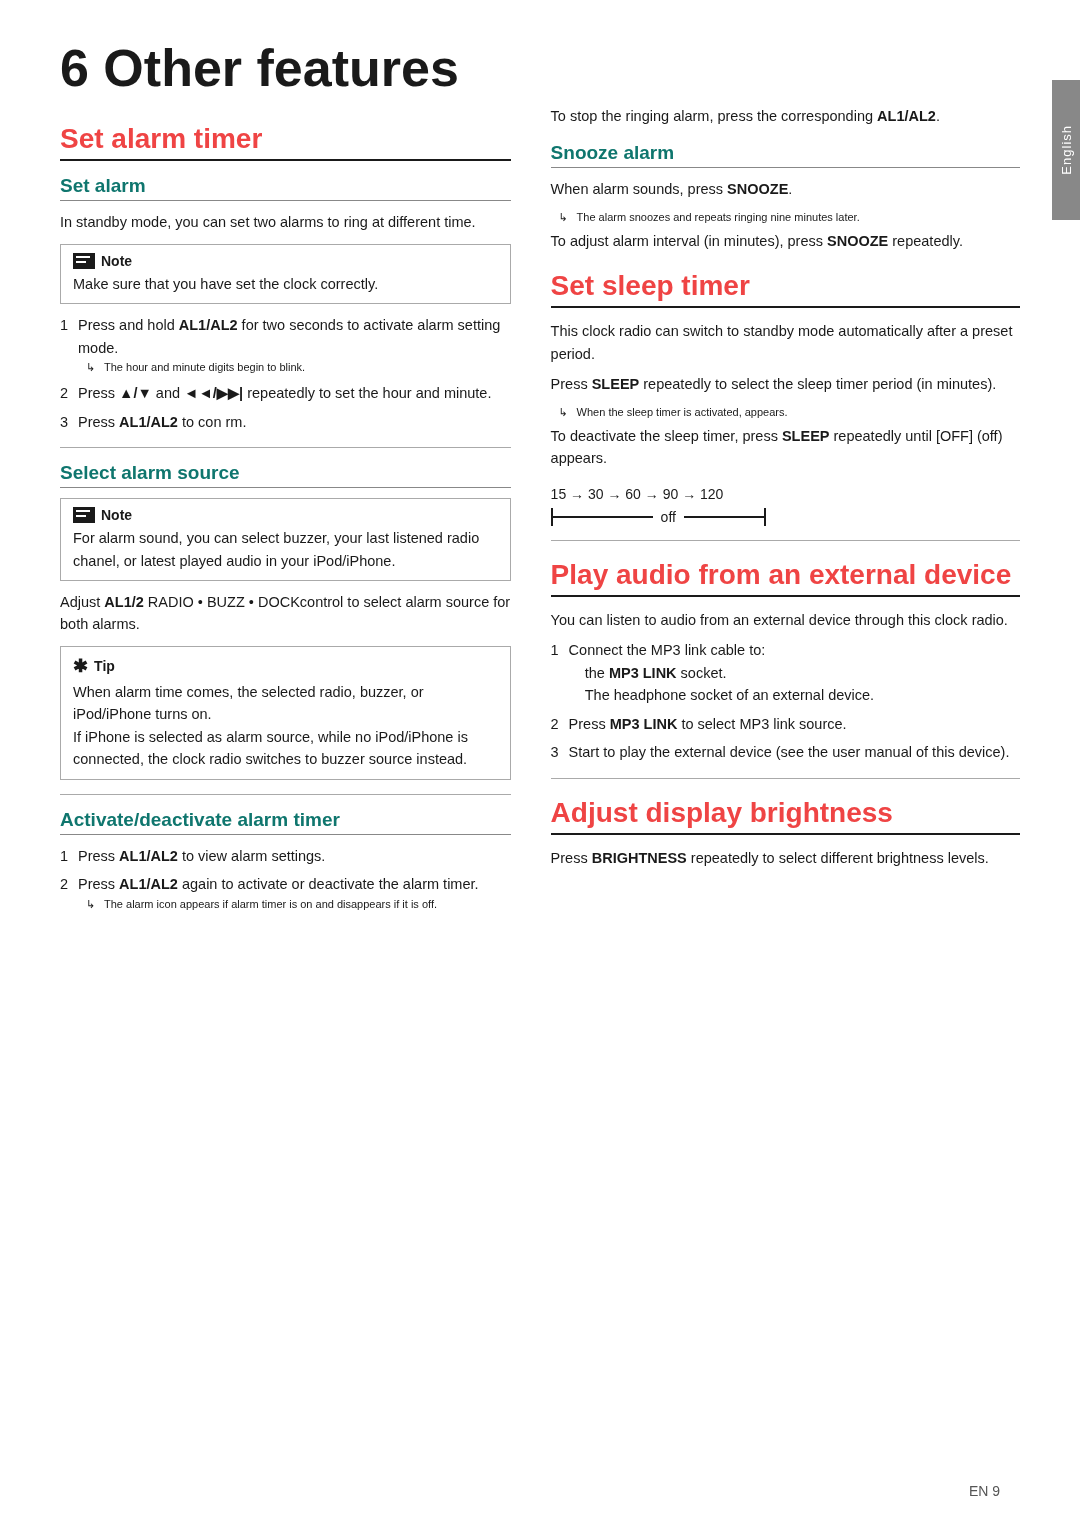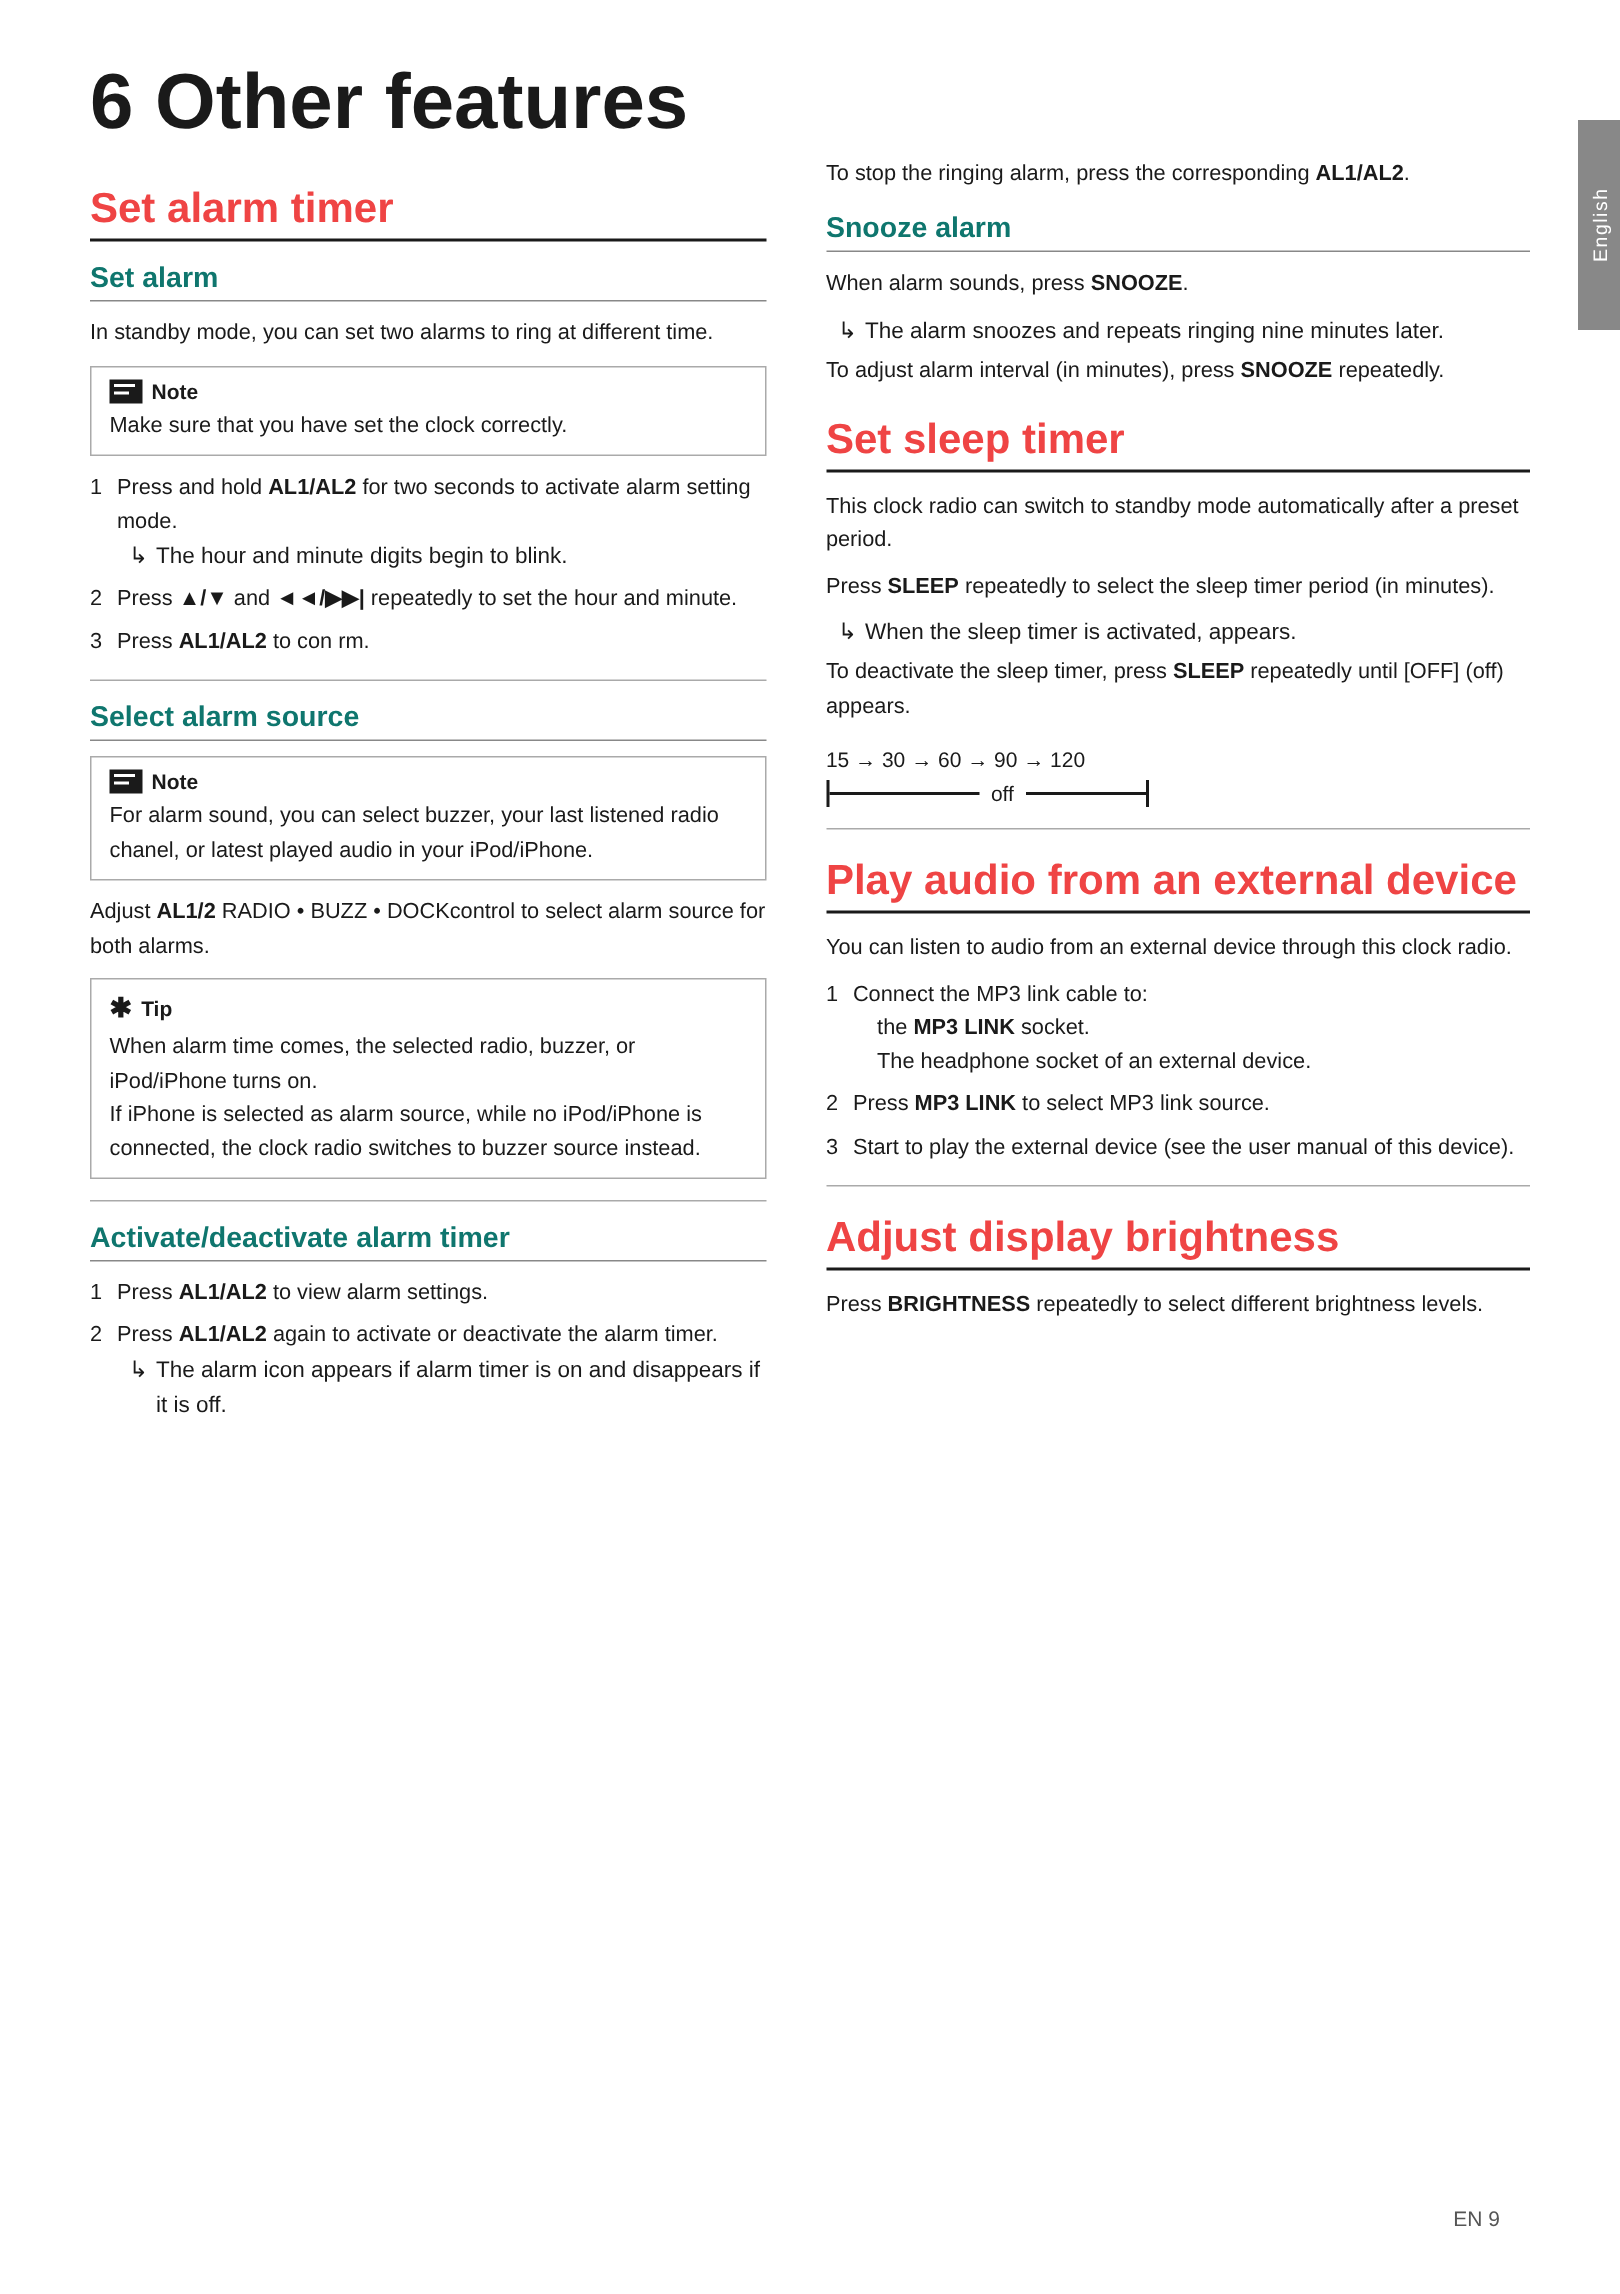--- a/index.html
+++ b/index.html
@@ -161,7 +161,7 @@
     .arrow-item {
       padding-left: 26px;
       position: relative;
-      font-size: 15px;
+      font-size: 11px;
       line-height: 1.55;
       margin-bottom: 4px;
     }

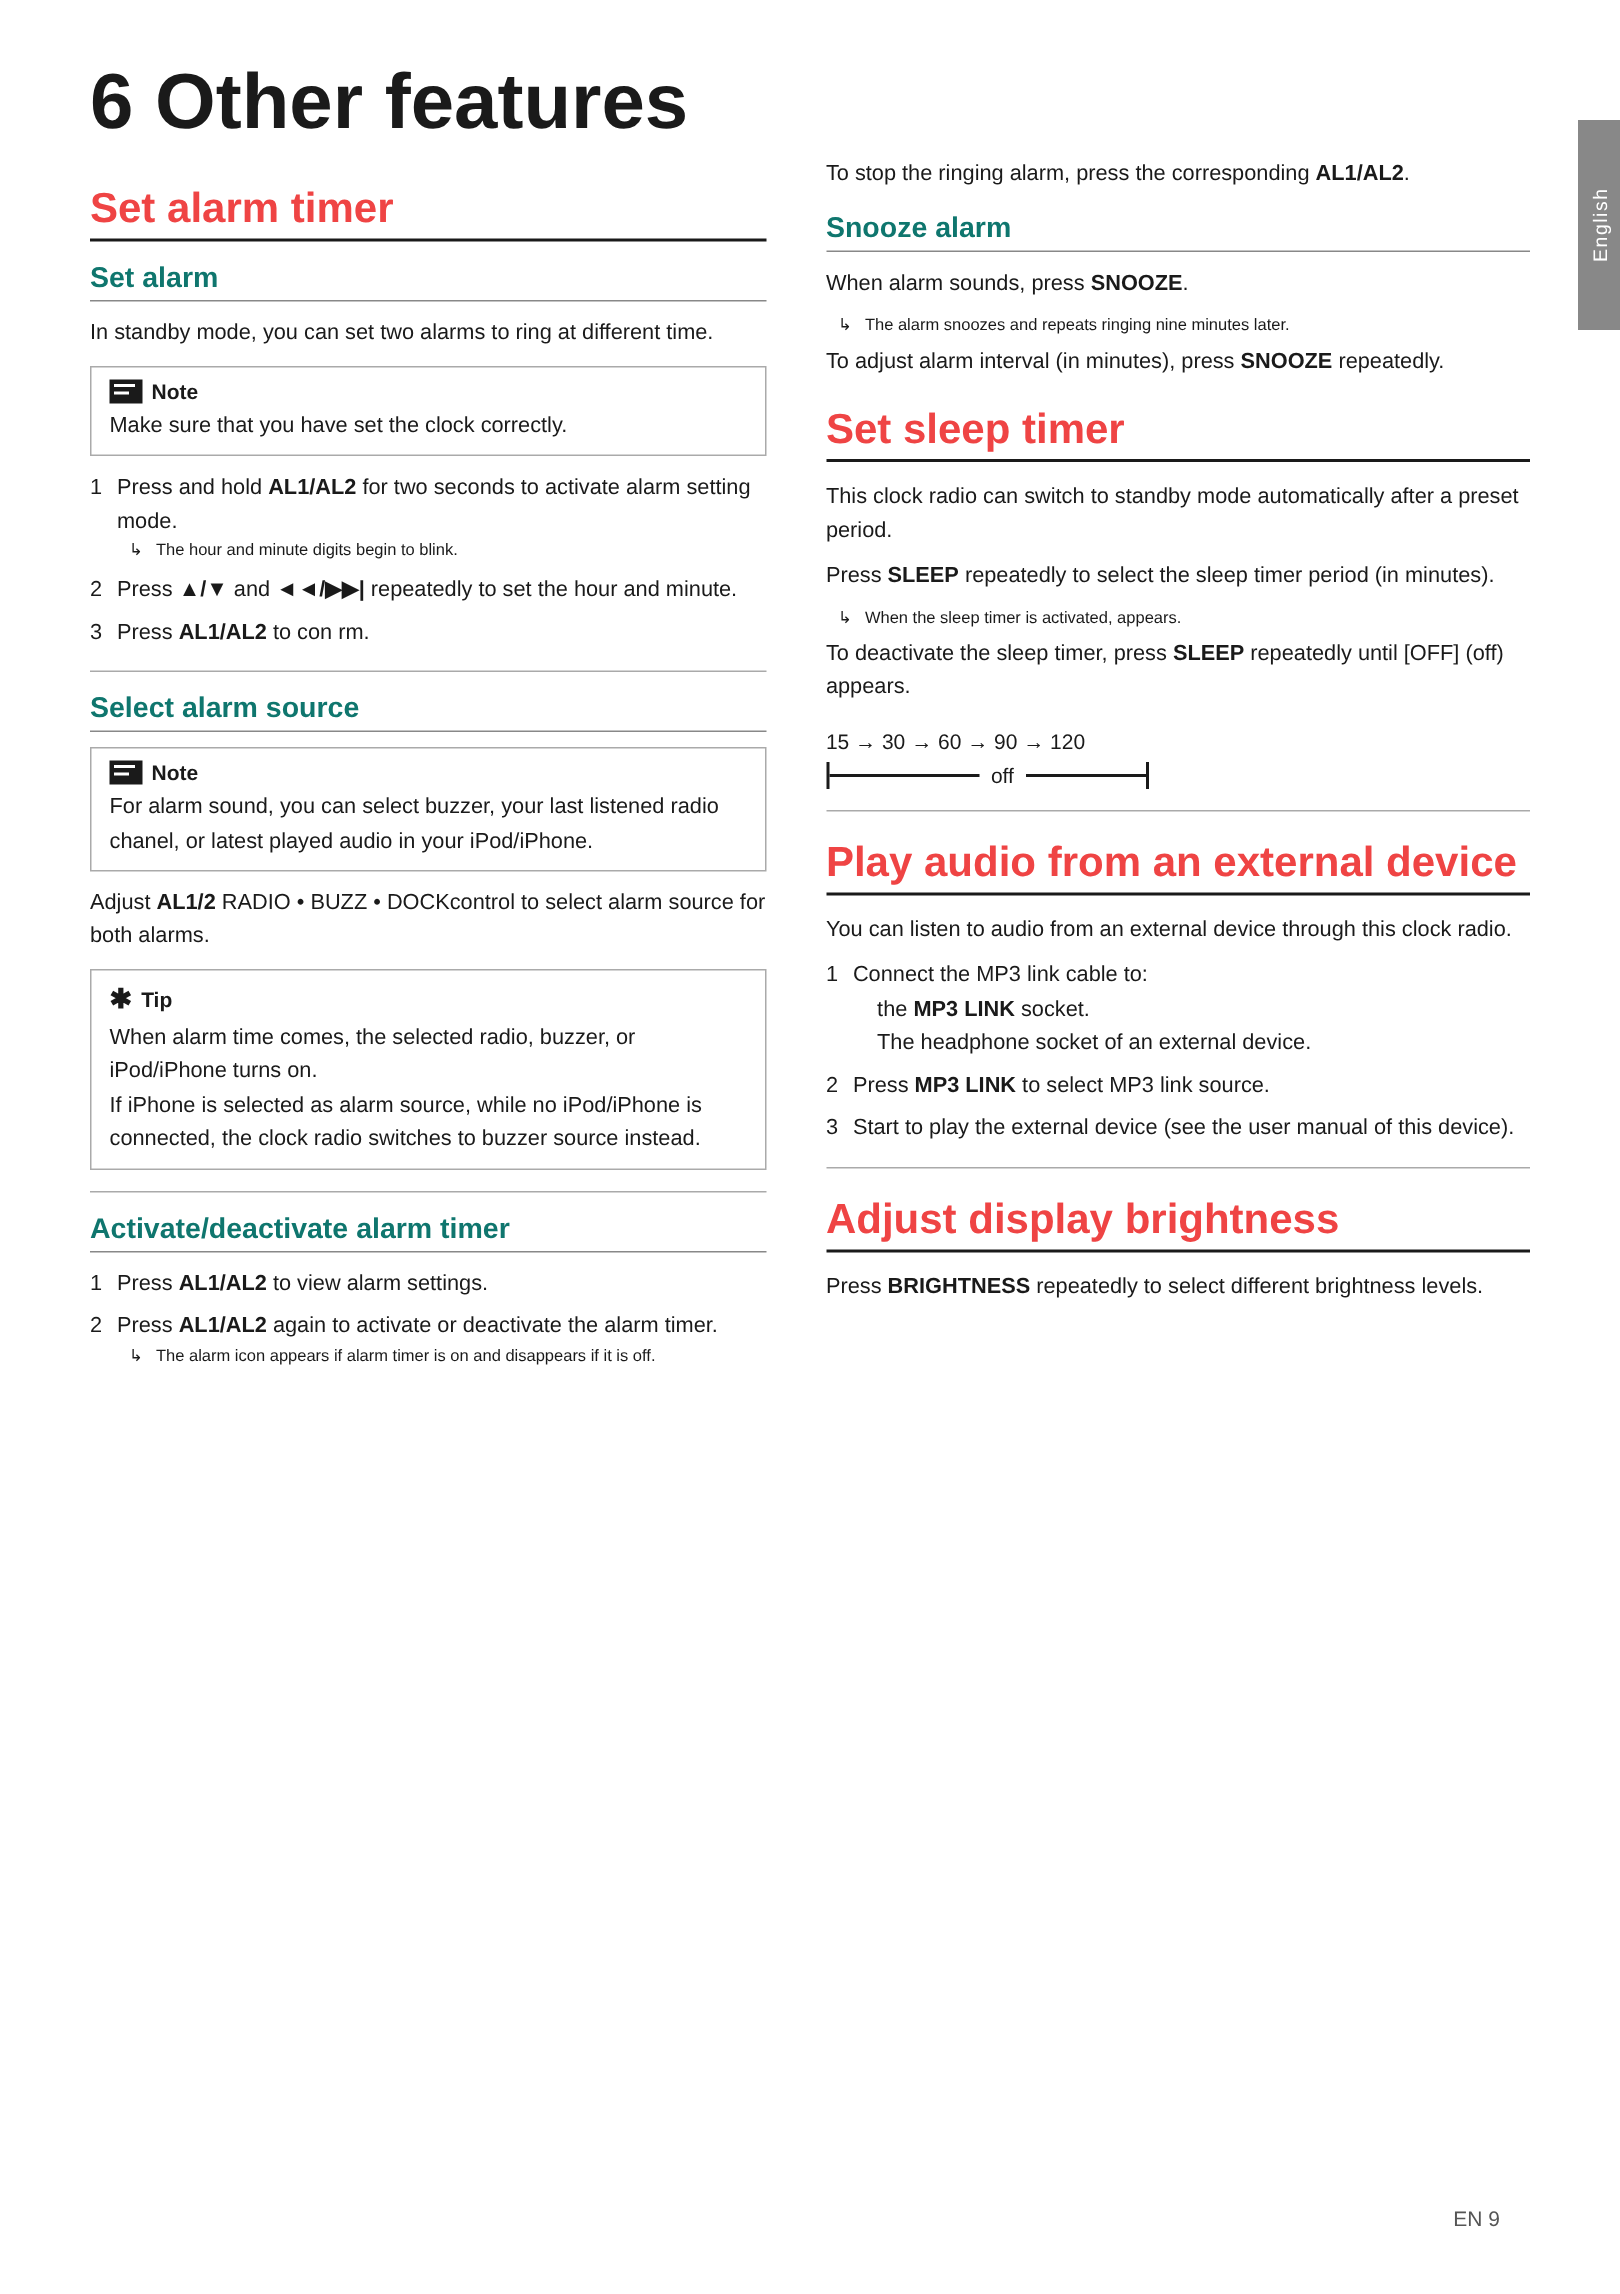--- a/index.html
+++ b/index.html
@@ -194,7 +194,7 @@
 
     .footer-text {
       position: absolute;
-      bottom: 42px;
+      bottom: 30px;
       right: 80px;
       font-size: 14px;
       color: #555;

